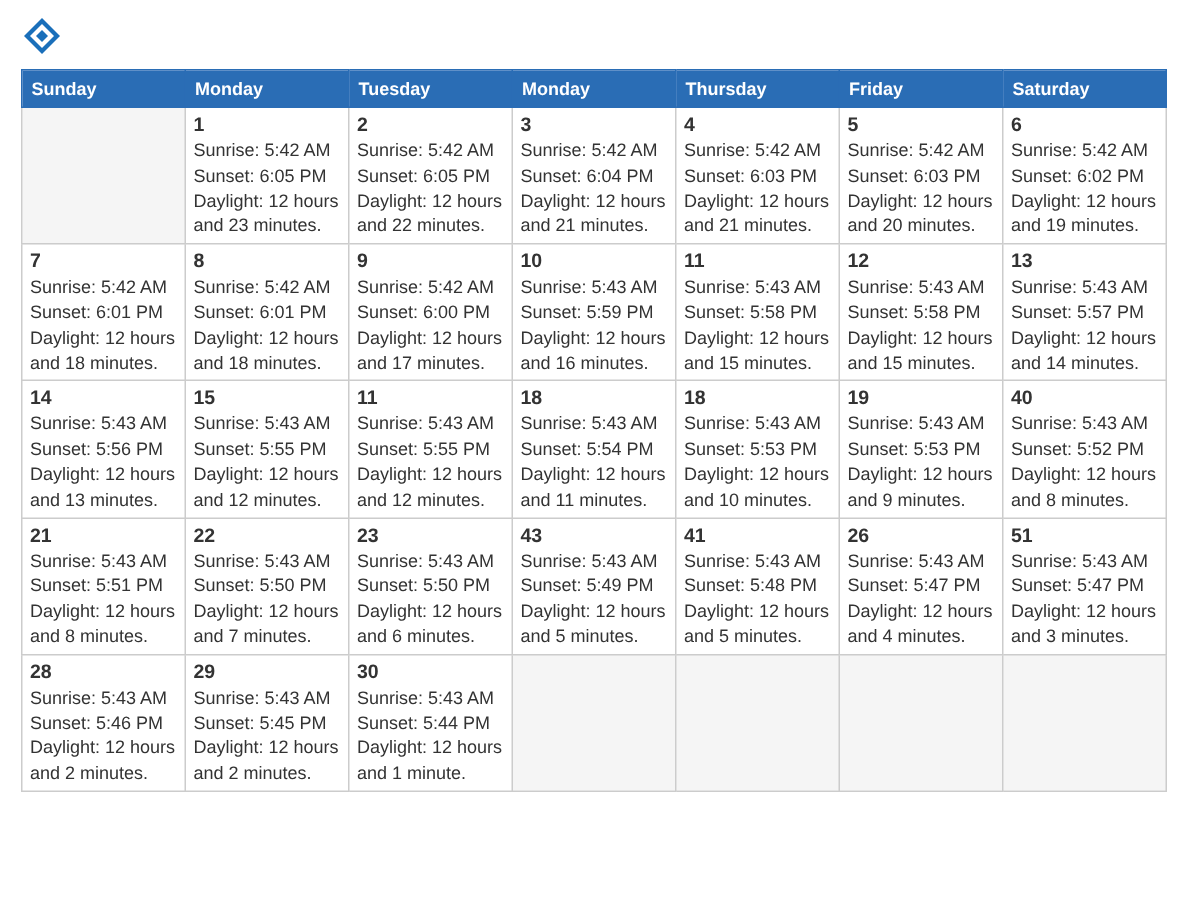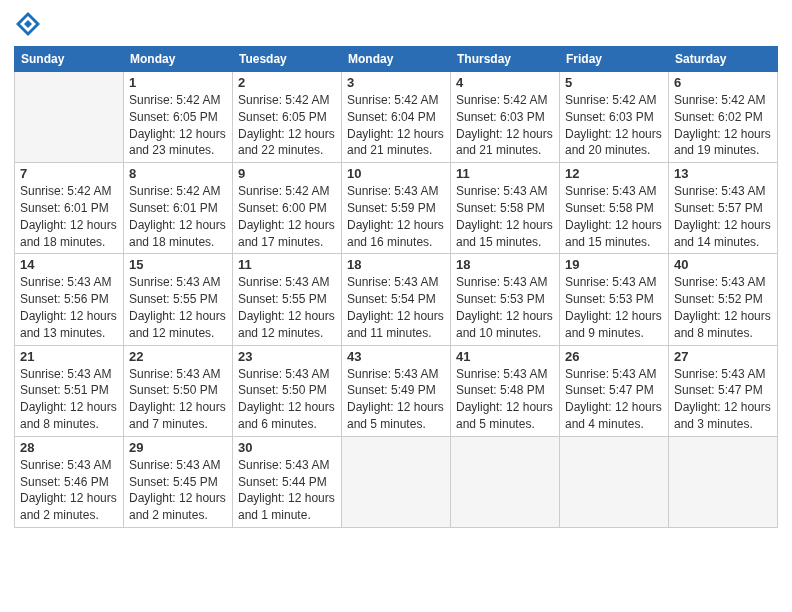--- a/index.html
+++ b/index.html
@@ -236,7 +236,7 @@
             <div class="day-info">Sunrise: 5:43 AM<br>Sunset: 5:47 PM<br>Daylight: 12 hours<br>and 4 minutes.</div>
           </td>
           <td>
-            <div class="day-num">27</div>
+            <div class="day-num">51</div>
             <div class="day-info">Sunrise: 5:43 AM<br>Sunset: 5:47 PM<br>Daylight: 12 hours<br>and 3 minutes.</div>
           </td>
         </tr>

